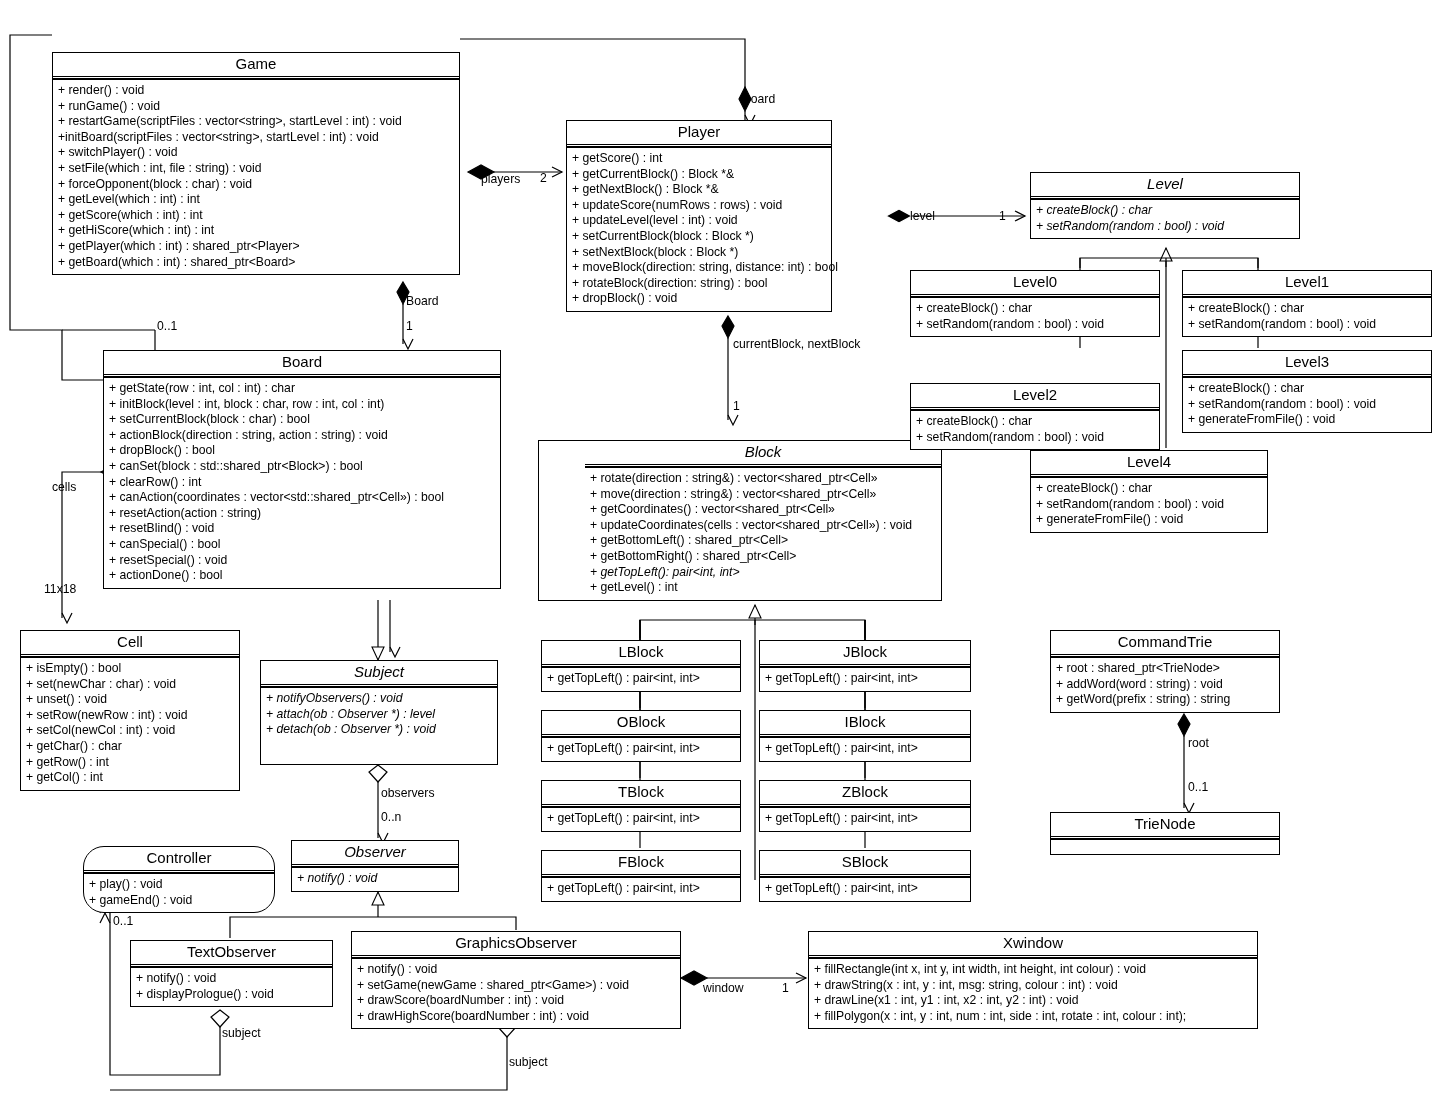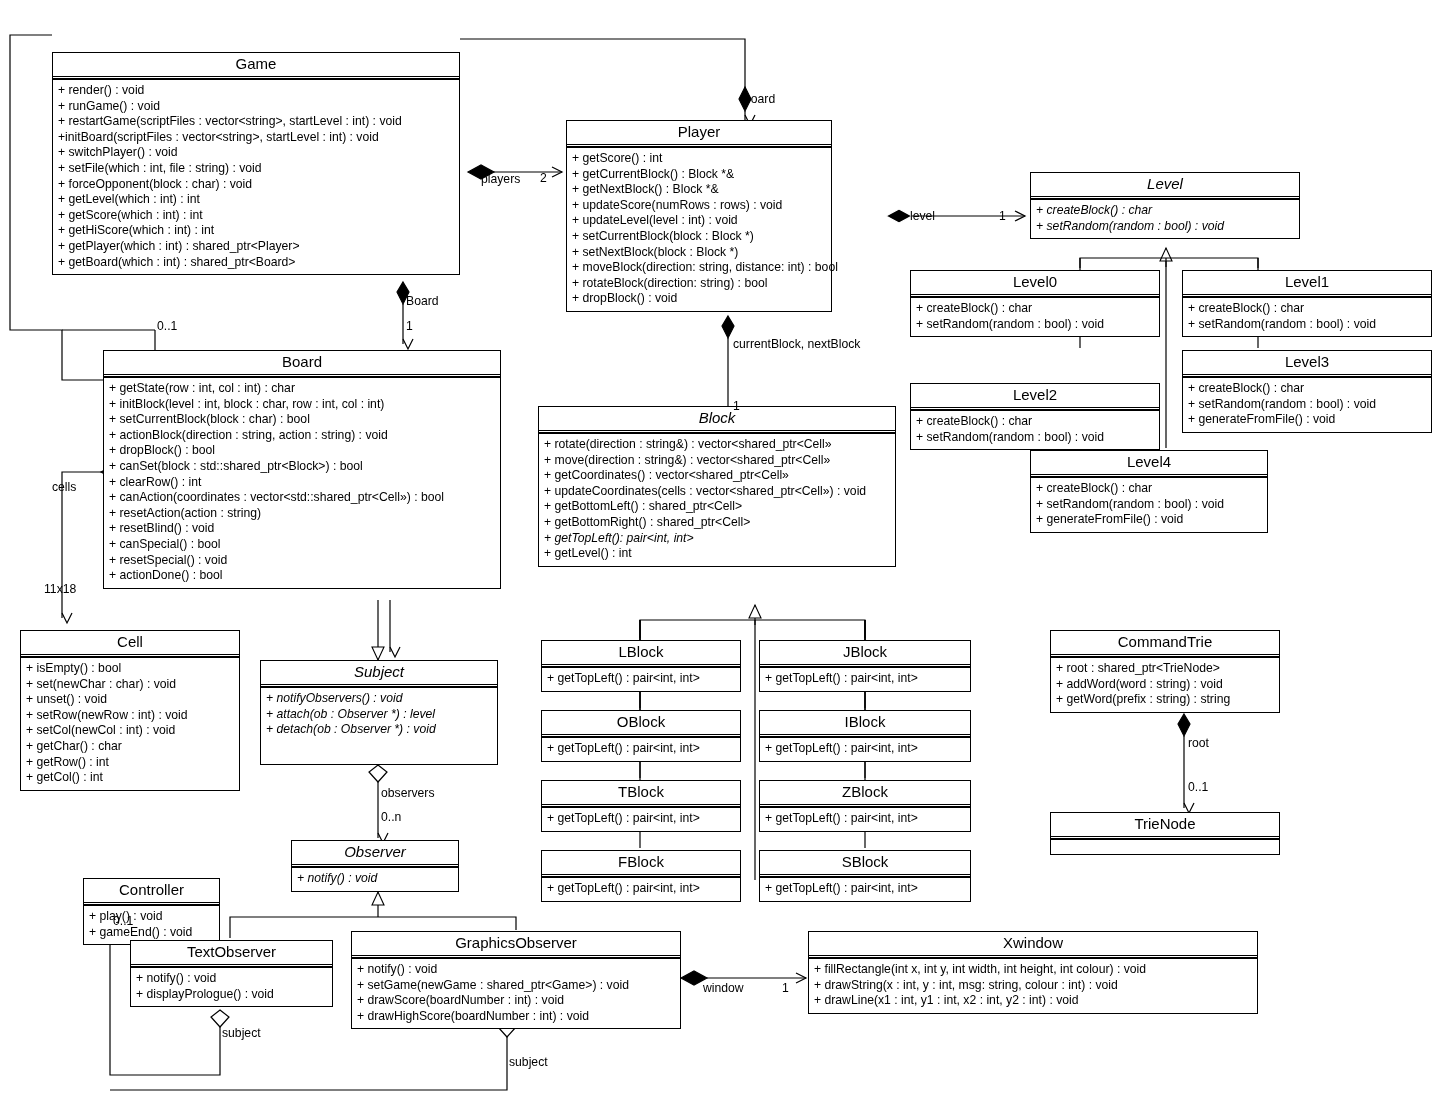--- a/index.html
+++ b/index.html
@@ -169,7 +169,7 @@
       </div>
   </div>
 
-  <div class="cls" style="left:538px;top:406px;width:358px;">
+  <div class="cls" style="left:538px;top:440px;width:404px;padding-left:46px;">
     <div class="hdr dbl it">Block</div>
     <div class="ops">
         <div>+ rotate(direction : string&amp;) : vector&lt;shared_ptr&lt;Cell»</div>

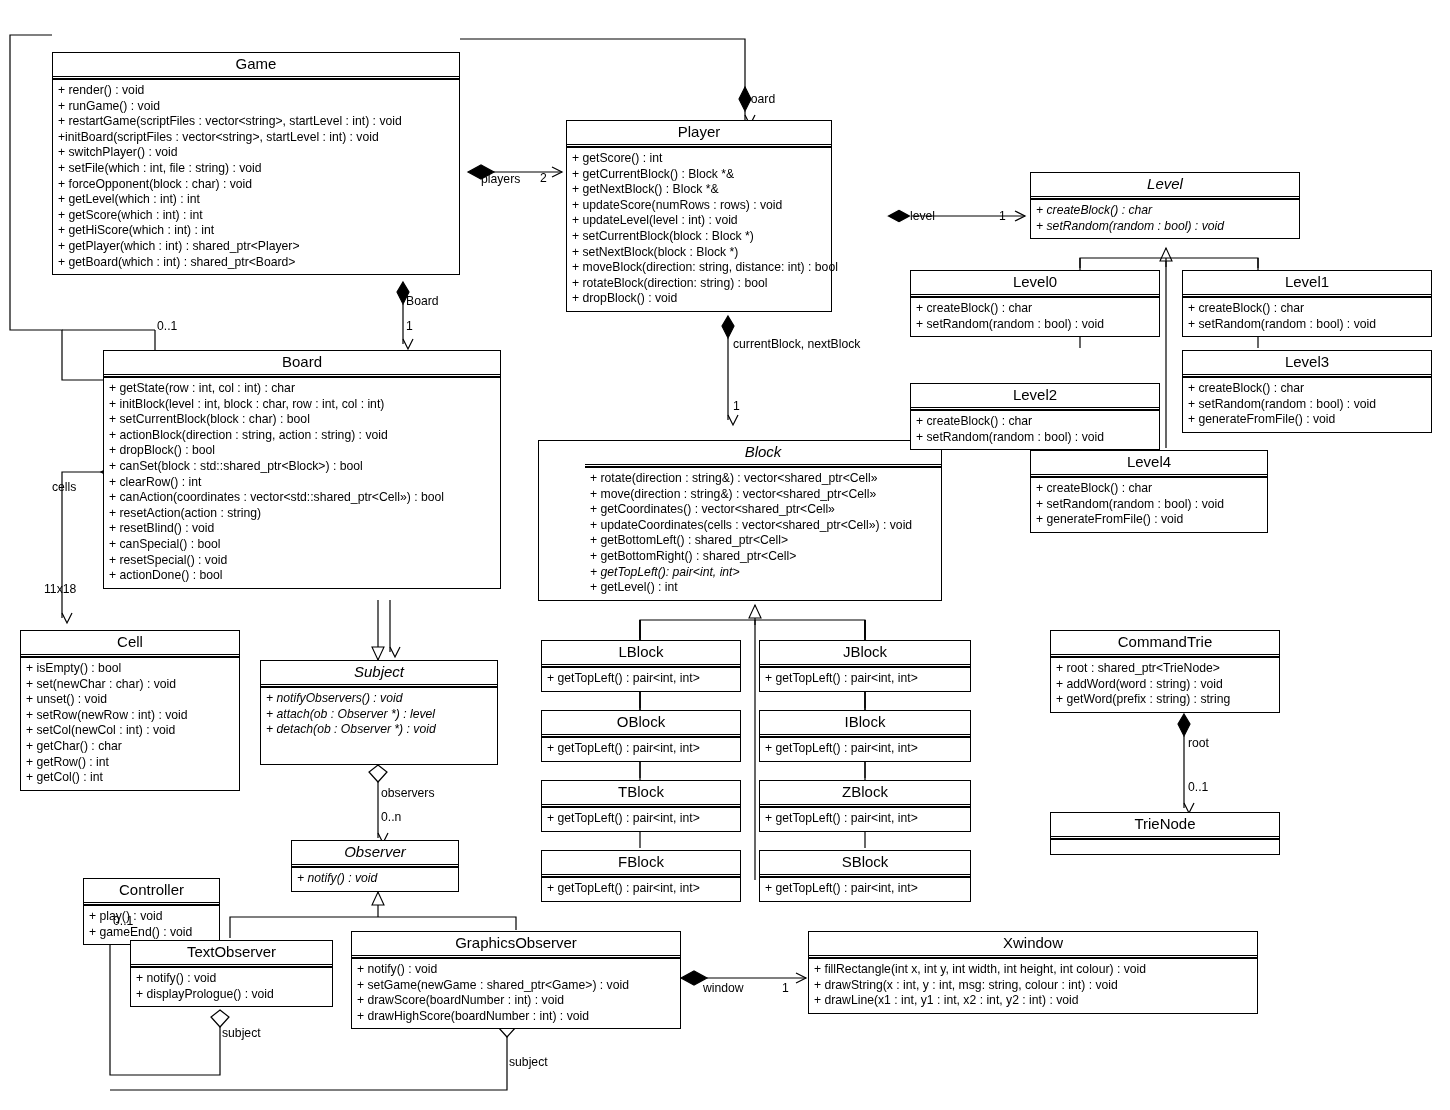--- a/index.html
+++ b/index.html
@@ -298,7 +298,7 @@
       </div>
   </div>
 
-  <div class="cls" style="left:83px;top:878px;width:137px;">
+  <div class="cls" style="left:83px;top:846px;width:192px;border-radius:21px;">
     <div class="hdr dbl">Controller</div>
     <div class="ops">
         <div>+ play() : void</div>

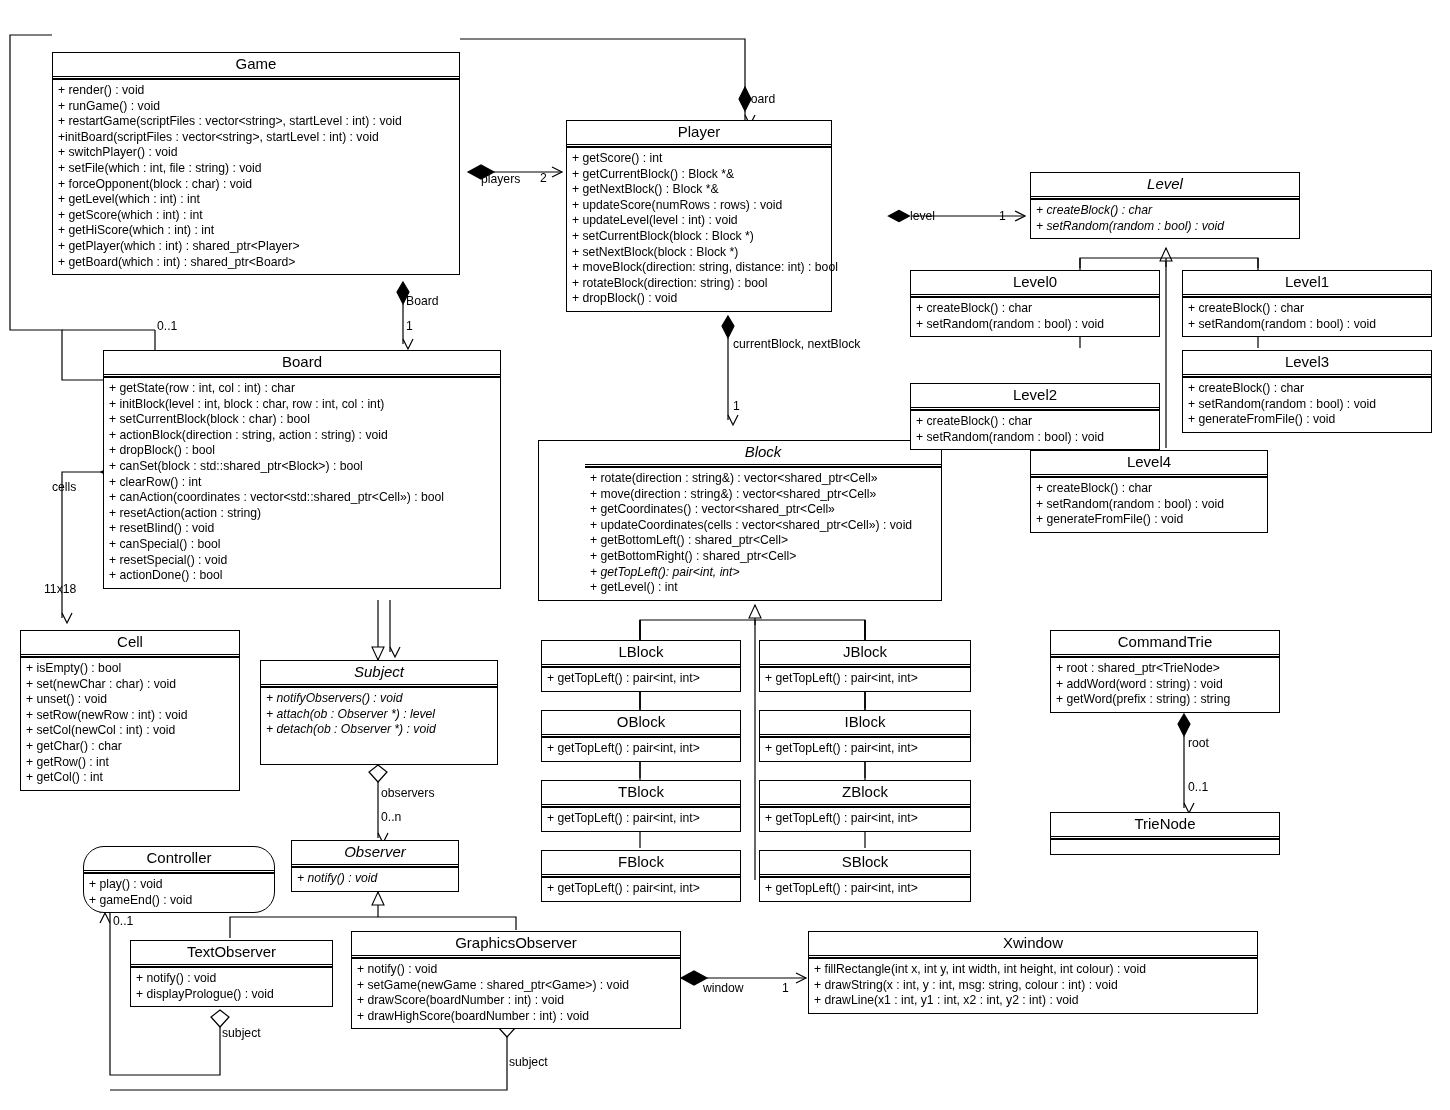--- a/index.html
+++ b/index.html
@@ -330,6 +330,7 @@
         <div>+ fillRectangle(int x, int y, int width, int height, int colour) : void</div>
         <div>+ drawString(x : int, y : int, msg: string, colour : int) : void</div>
         <div>+ drawLine(x1 : int, y1 : int, x2 : int, y2 : int) : void</div>
+        <div>+ fillPolygon(x : int, y : int, num : int, side : int, rotate : int, colour : int);</div>
       </div>
   </div>
 

